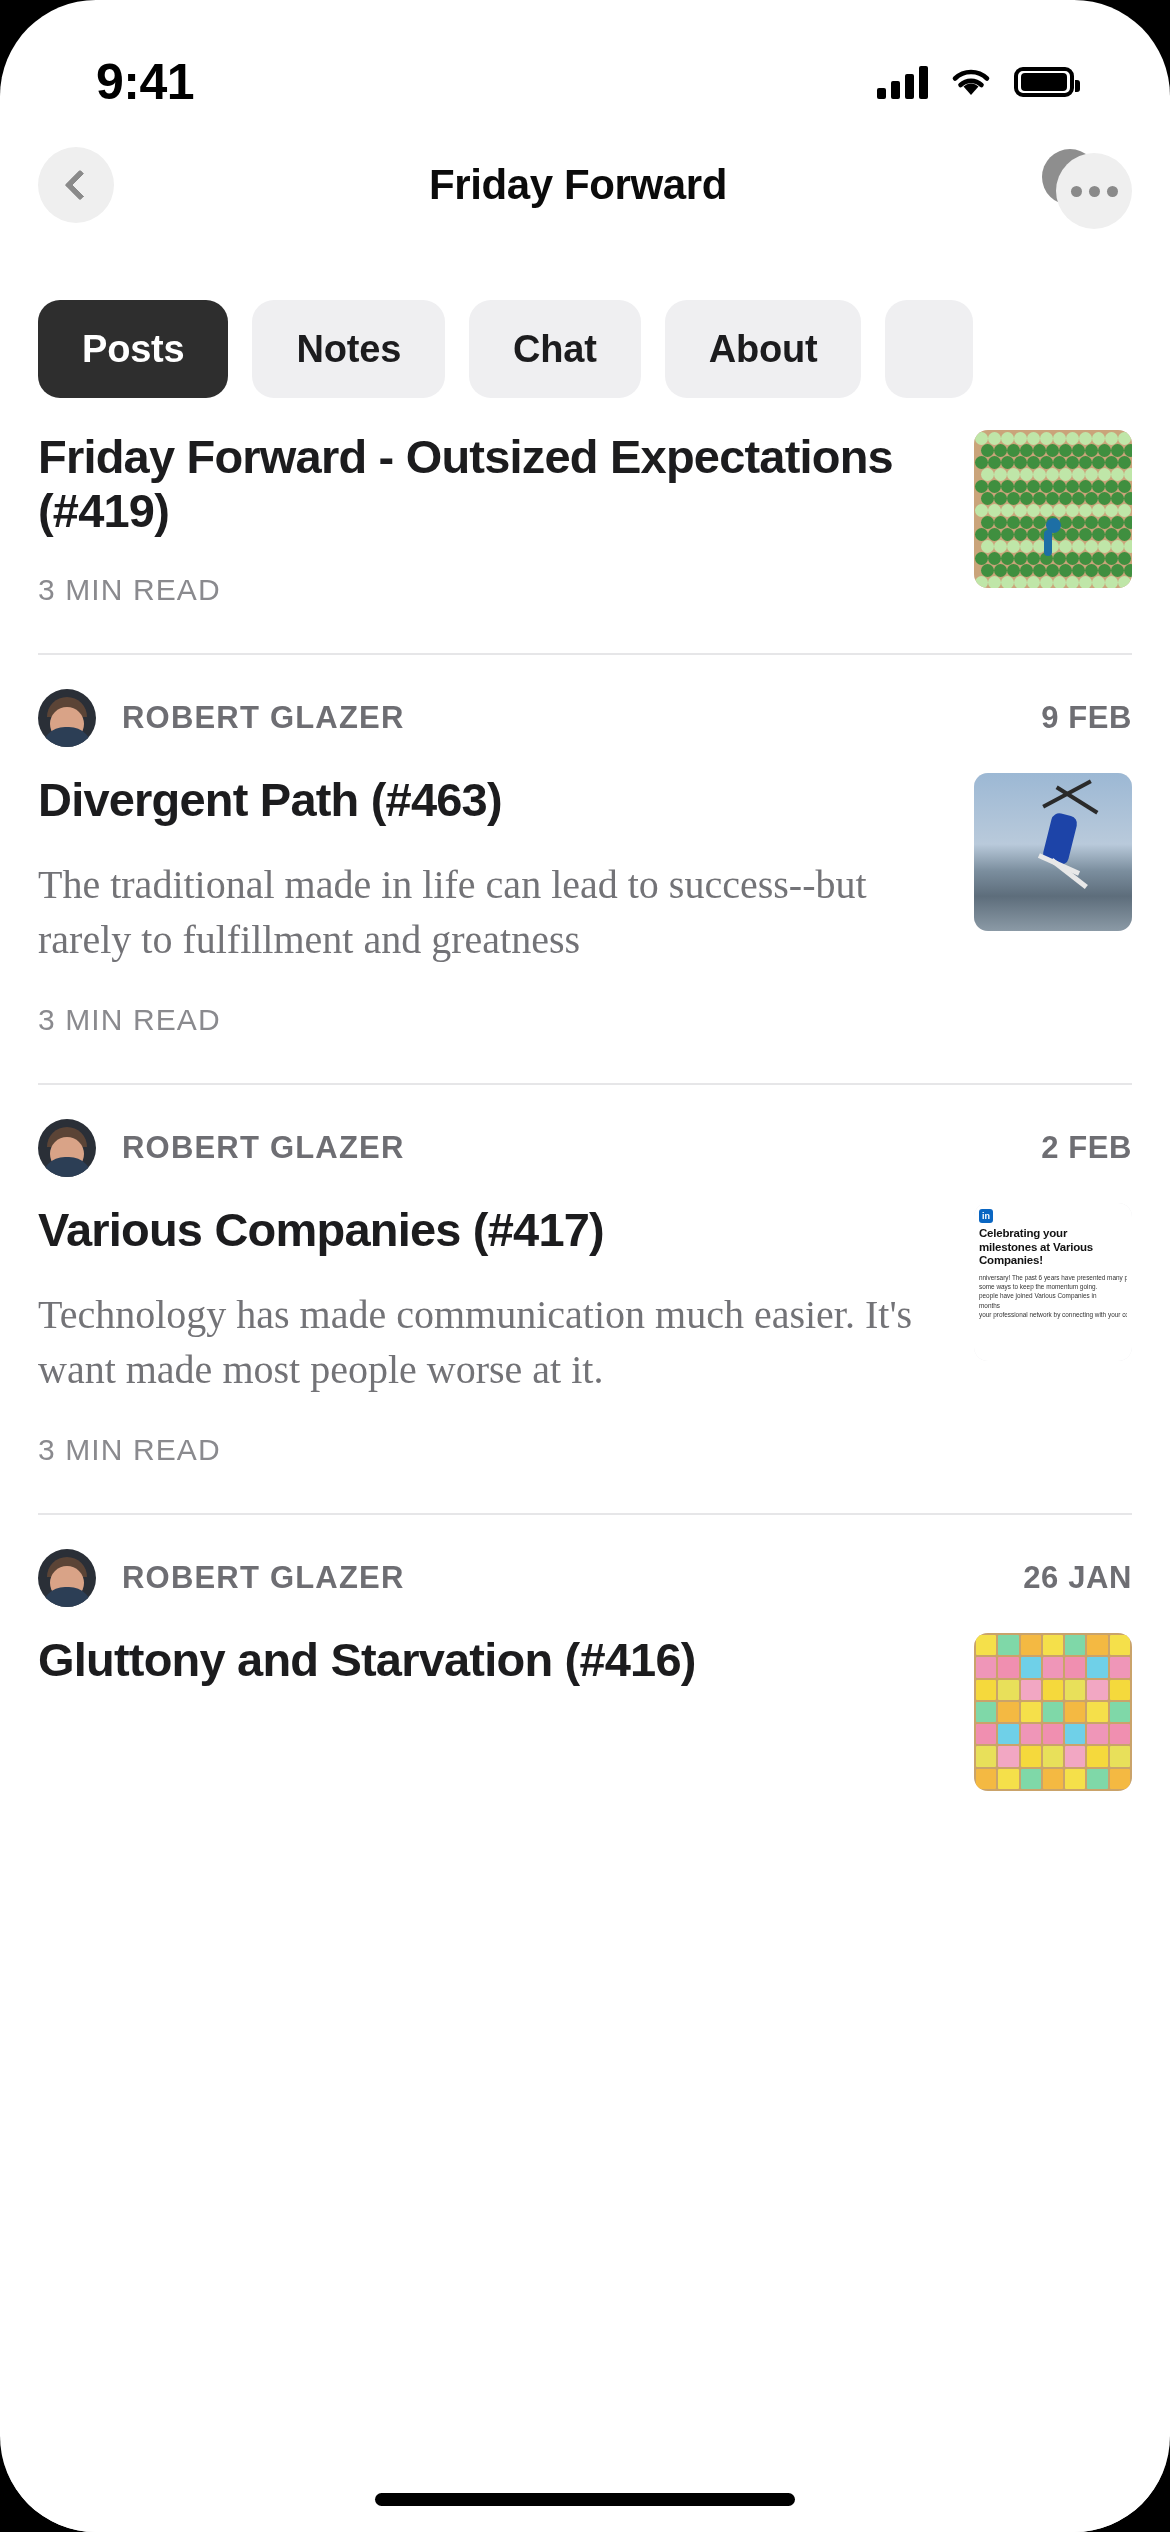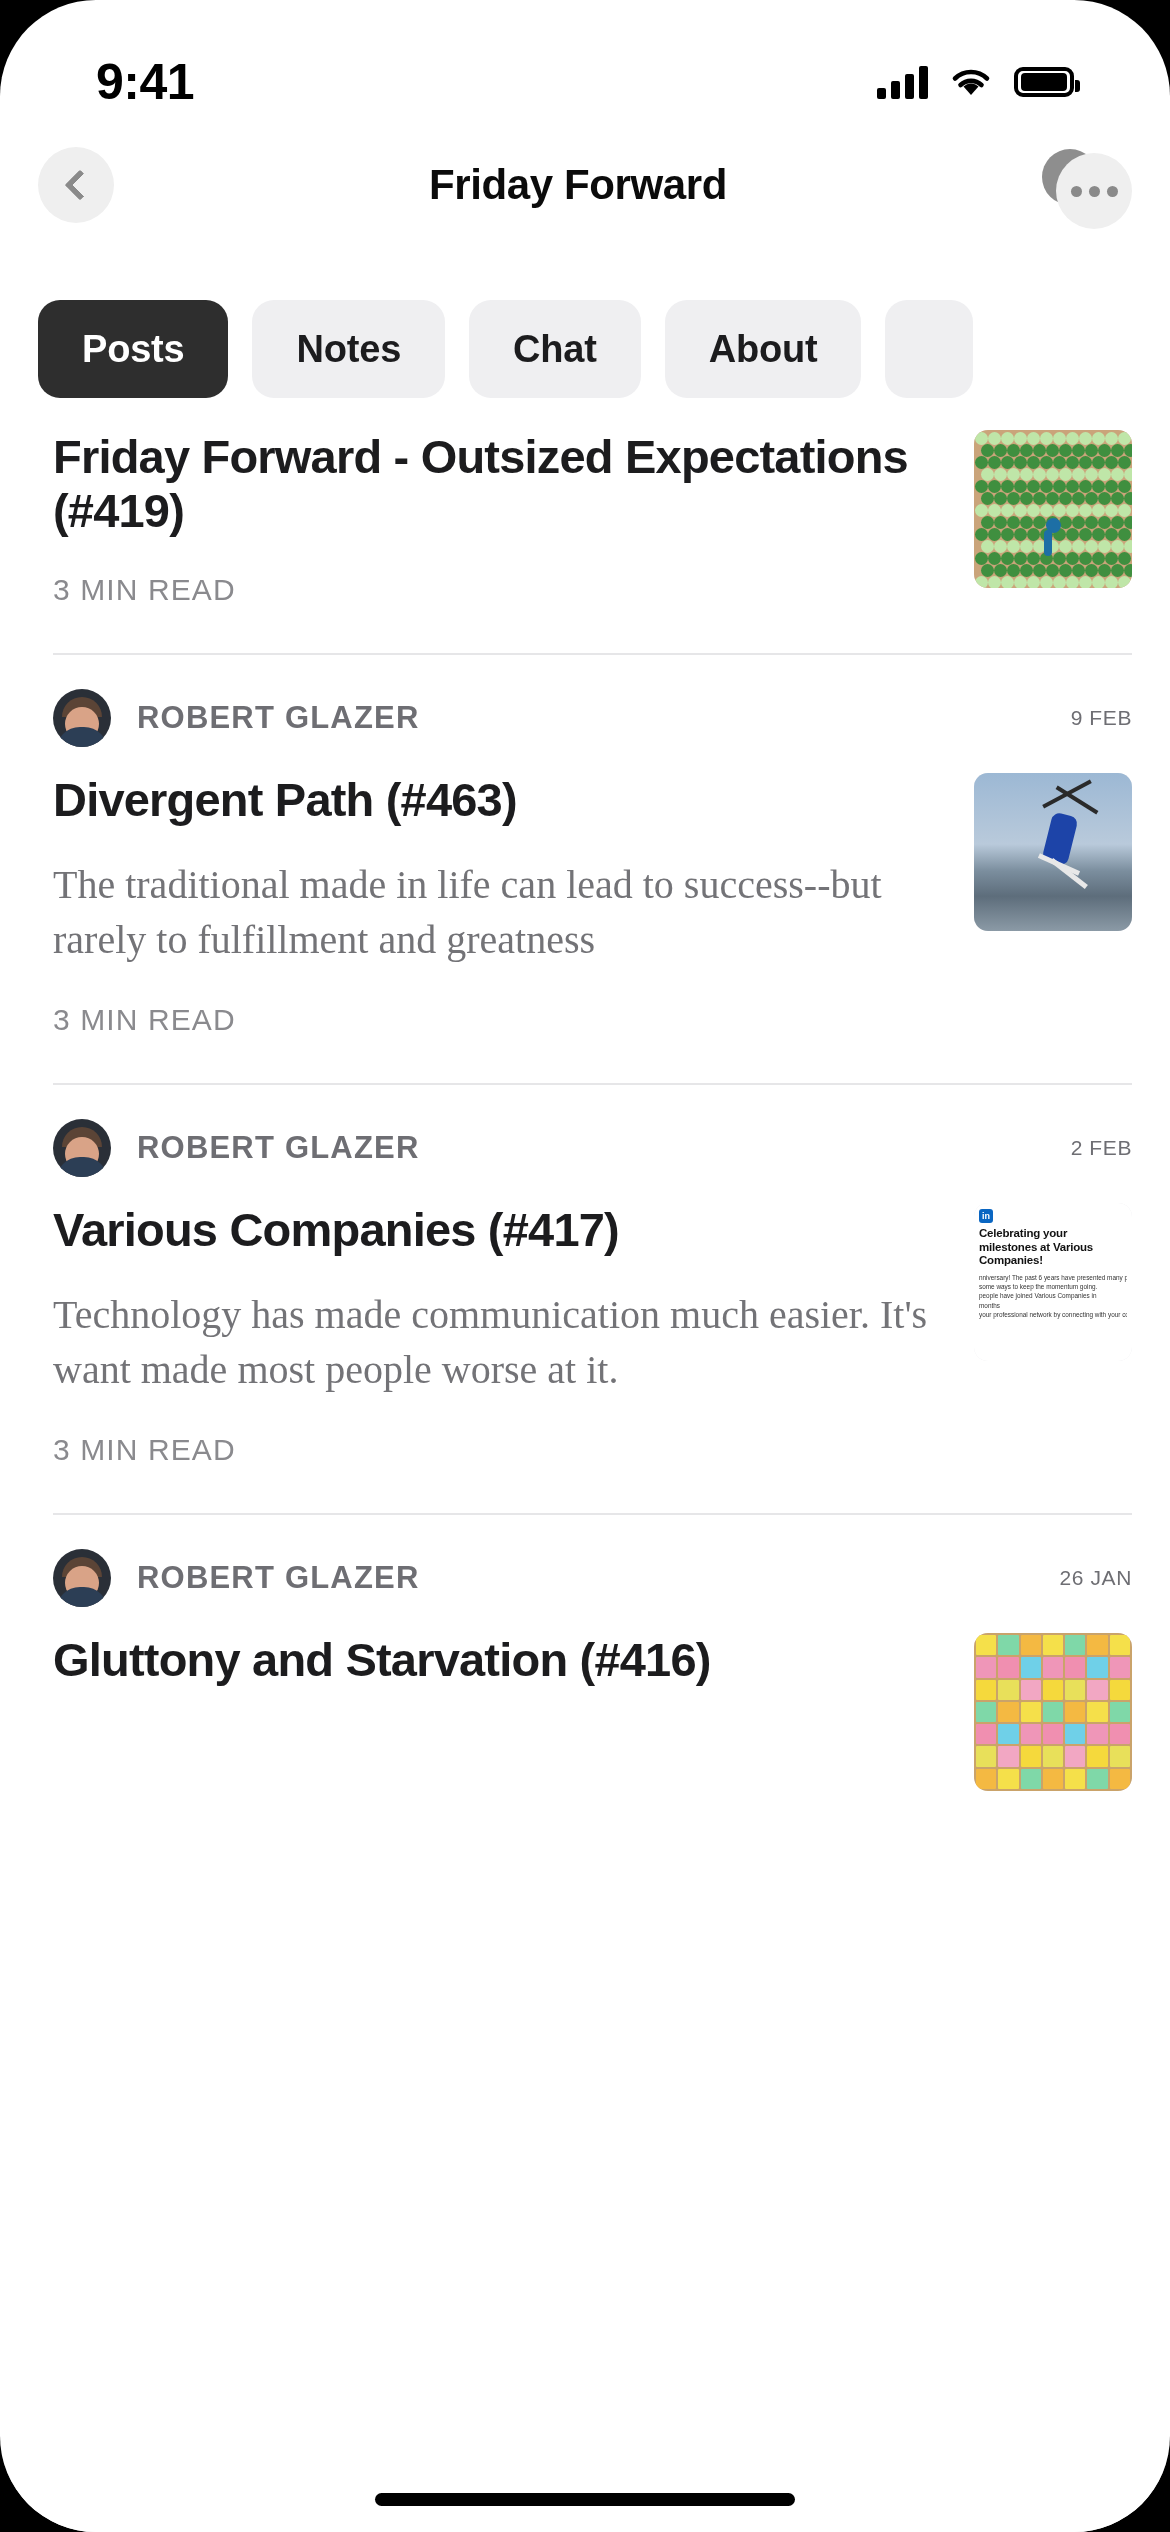--- a/index.html
+++ b/index.html
@@ -89,7 +89,7 @@
   .tab.clipped { padding:0 44px; }
 
   
-  .feed { position:absolute; top:430px; left:0; right:0; bottom:0;margin-left:15px; }
+  .feed { position:absolute; top:430px; left:0; right:0; bottom:0; }
   .post { padding:0 38px; position:relative; }
   .post-inner { position:relative; padding-bottom:46px; }
 

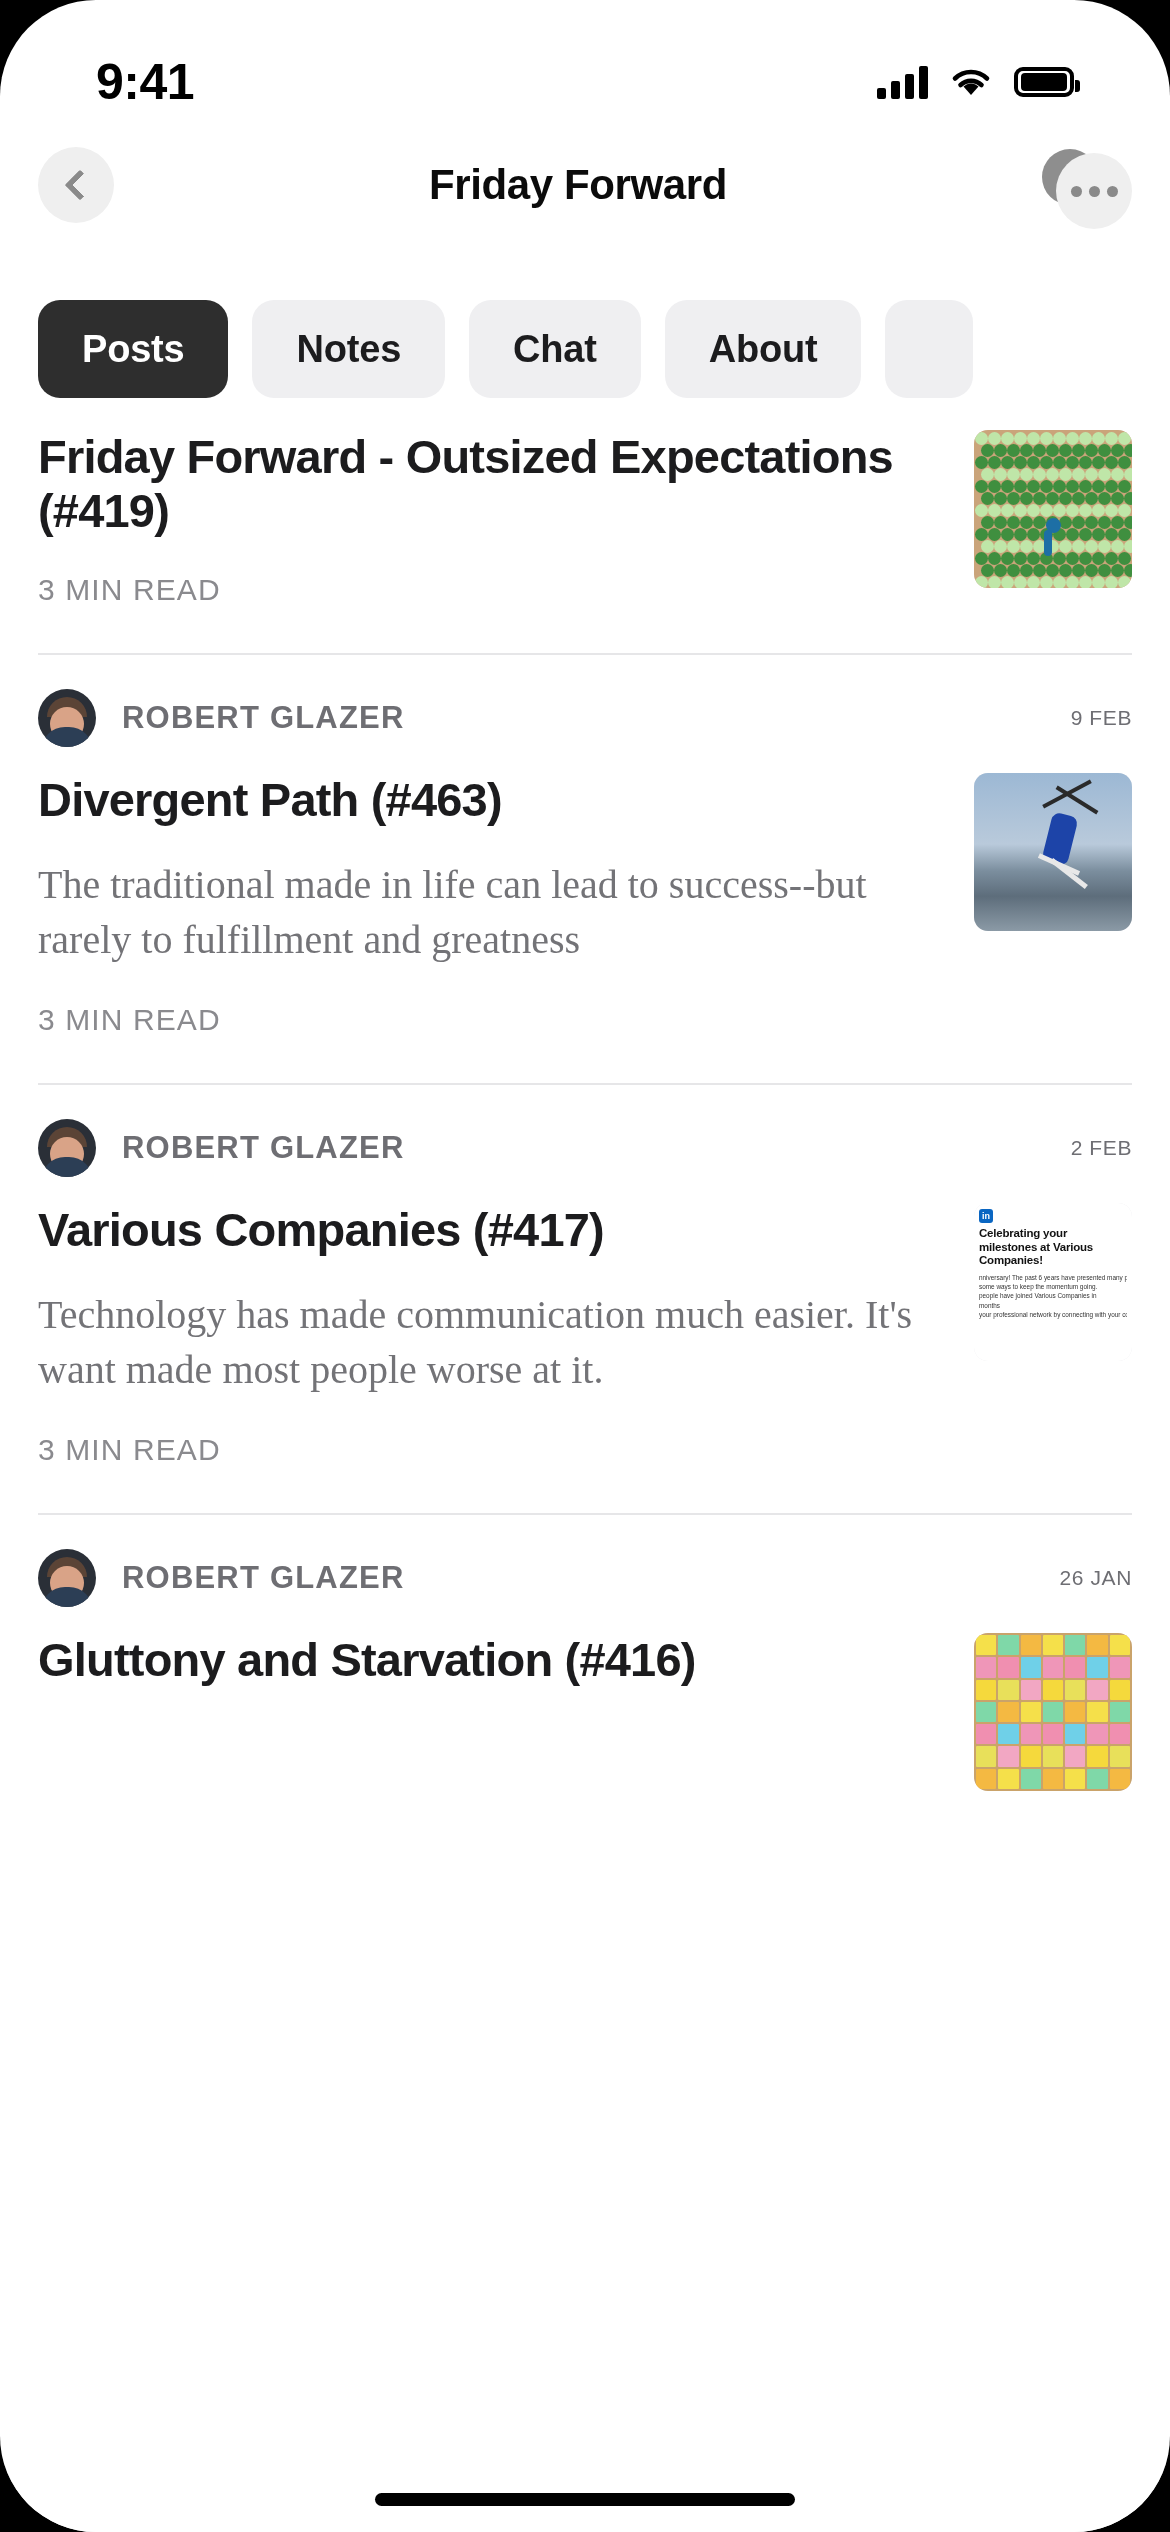--- a/index.html
+++ b/index.html
@@ -111,7 +111,7 @@
     color:#6e6e73; text-transform:uppercase;
   }
   .post-date {
-    margin-left:auto; font-size:21px; font-weight:400; letter-spacing:0.6px;
+    margin-left:auto; font-size:31px; font-weight:700; letter-spacing:0.6px;
     color:#6e6e73; text-transform:uppercase;
   }
 

